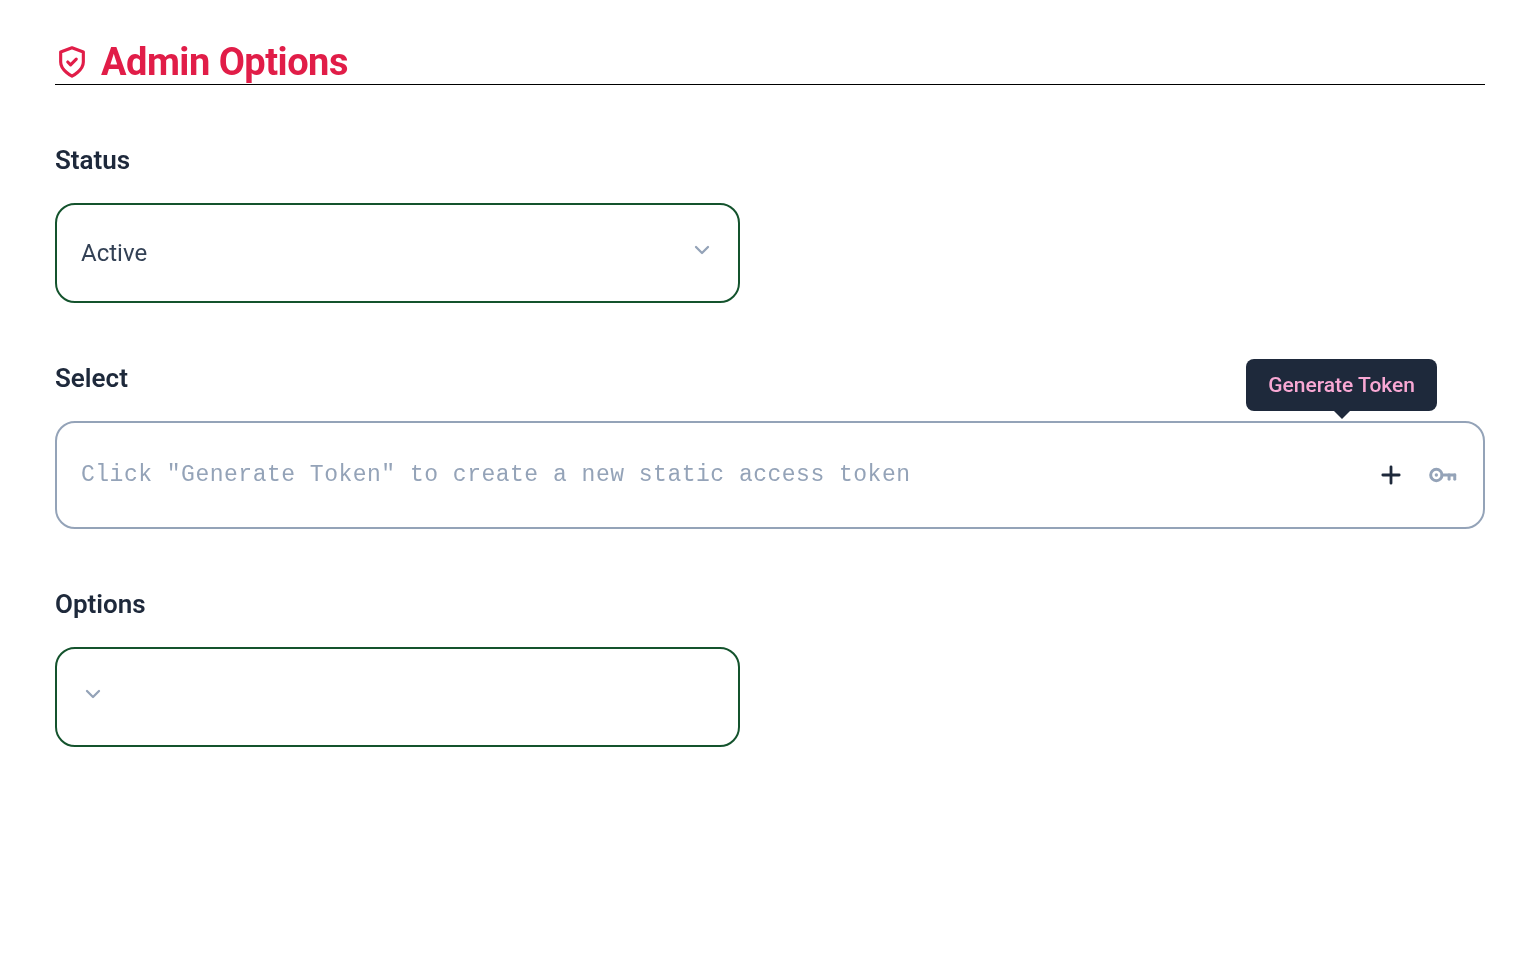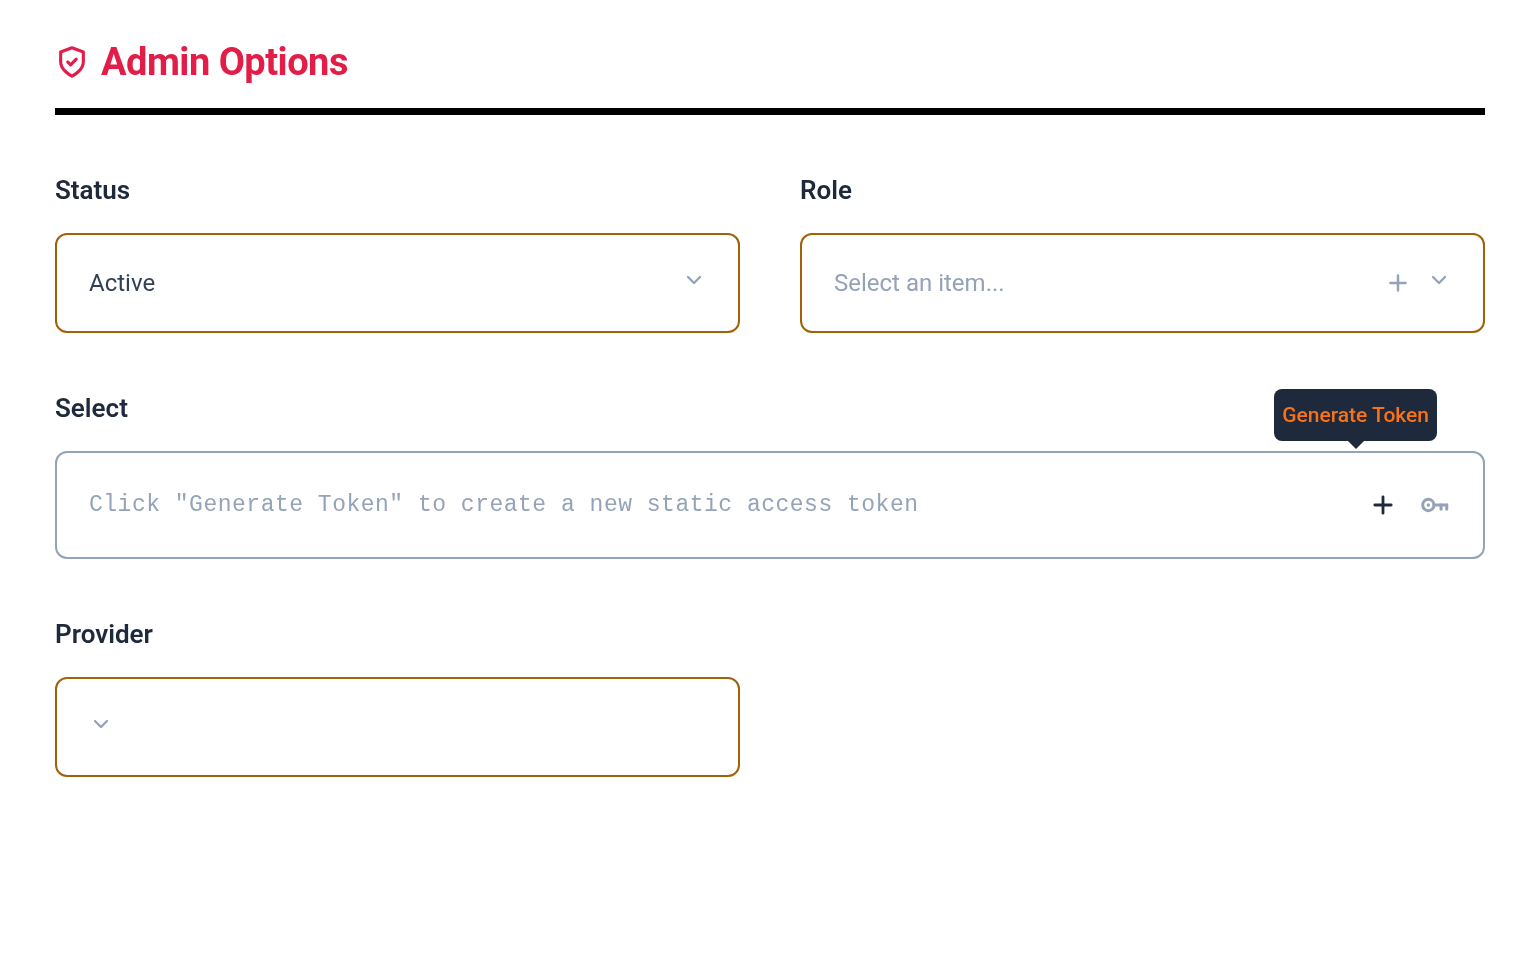--- a/index.html
+++ b/index.html
@@ -13,8 +13,7 @@
     display: flex;
     align-items: center;
     gap: 12px;
-    padding-bottom: 24px;
-    border-bottom: 7px solid #000000;
+    border-bottom: 1px solid #000000;
     margin-bottom: 60px;
   }
   .section-header .icon {

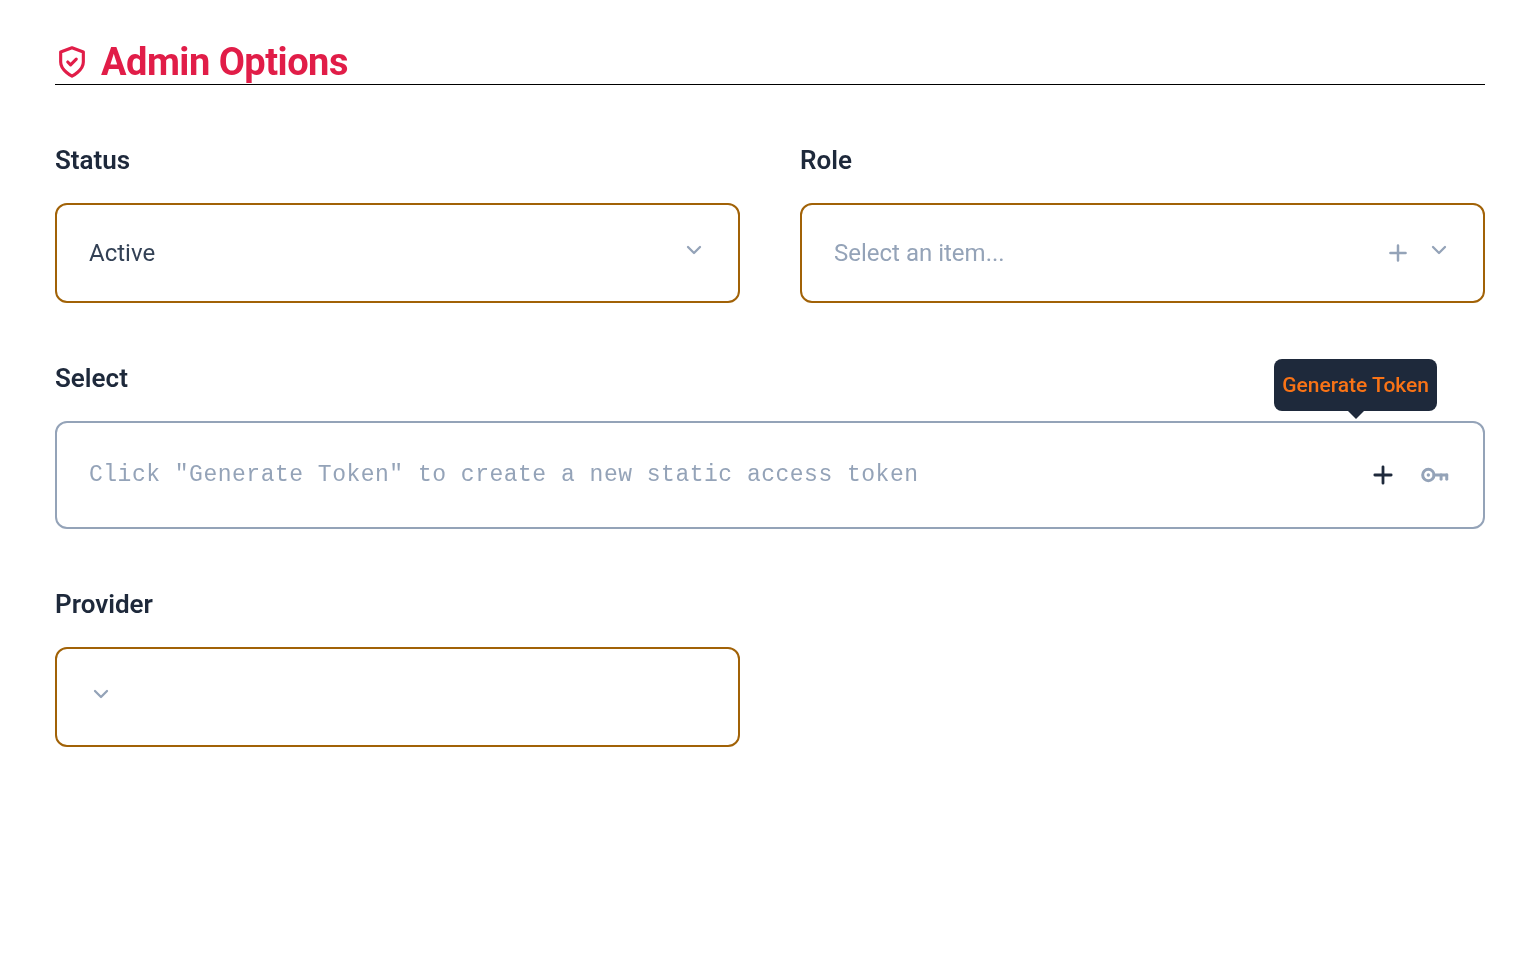--- a/index.html
+++ b/index.html
@@ -153,24 +153,6 @@
     </div>
   </div>
 
-  <div class="form-field">
-    <label class="field-label">Role</label>
-    <div class="control">
-      <span class="control-placeholder">Select an item...</span>
-      <span class="control-icons">
-        <span class="icon-btn">
-          <svg width="26" height="26" viewBox="0 0 24 24" fill="none" stroke="currentColor" stroke-width="2.3" stroke-linecap="round" stroke-linejoin="round">
-              <path d="M12 5v14M5 12h14"></path>
-            </svg>
-        </span>
-        <span>
-          <svg width="24" height="24" viewBox="0 0 24 24" fill="none" stroke="currentColor" stroke-width="2.3" stroke-linecap="round" stroke-linejoin="round">
-              <path d="m6 9 6 6 6-6"></path>
-            </svg>
-        </span>
-      </span>
-    </div>
-  </div>
 
   <div class="form-field form-field-full">
     <label class="field-label">Select</label>

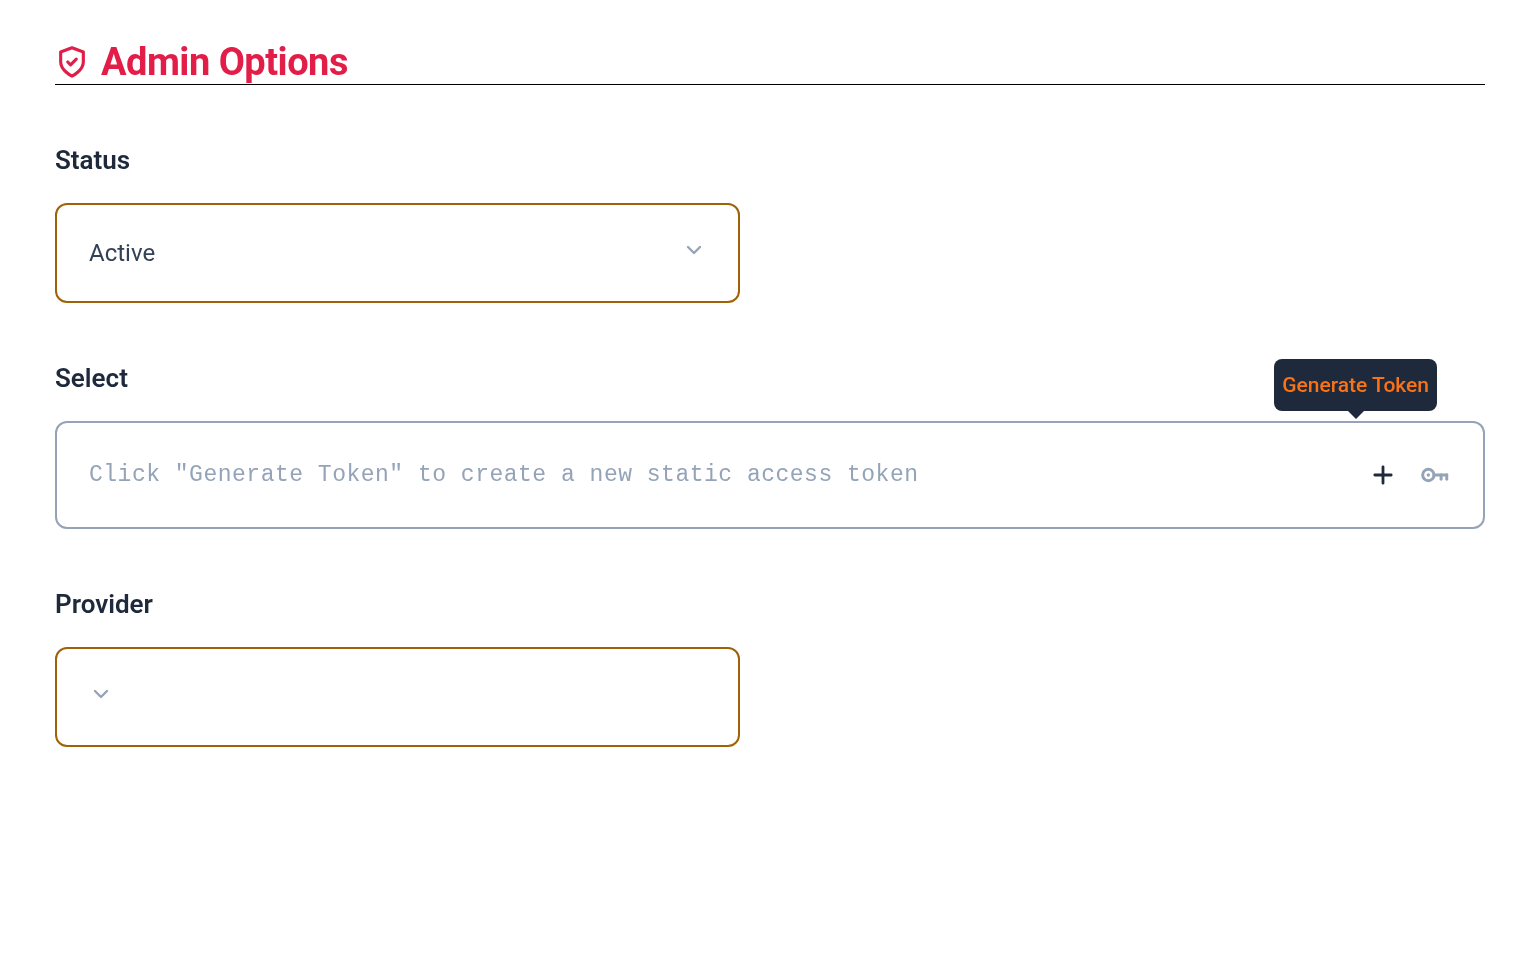--- a/index.html
+++ b/index.html
@@ -50,10 +50,10 @@
     align-items: center;
     width: 100%;
     height: 100px;
-    border: 2px solid #a16207;
-    border-radius: 12px;
+    border: 2px solid #14532d;
+    border-radius: 20px;
     background: #fff;
-    padding: 0 32px;
+    padding: 0 24px;
     font-size: 24px;
     color: #334155;
   }

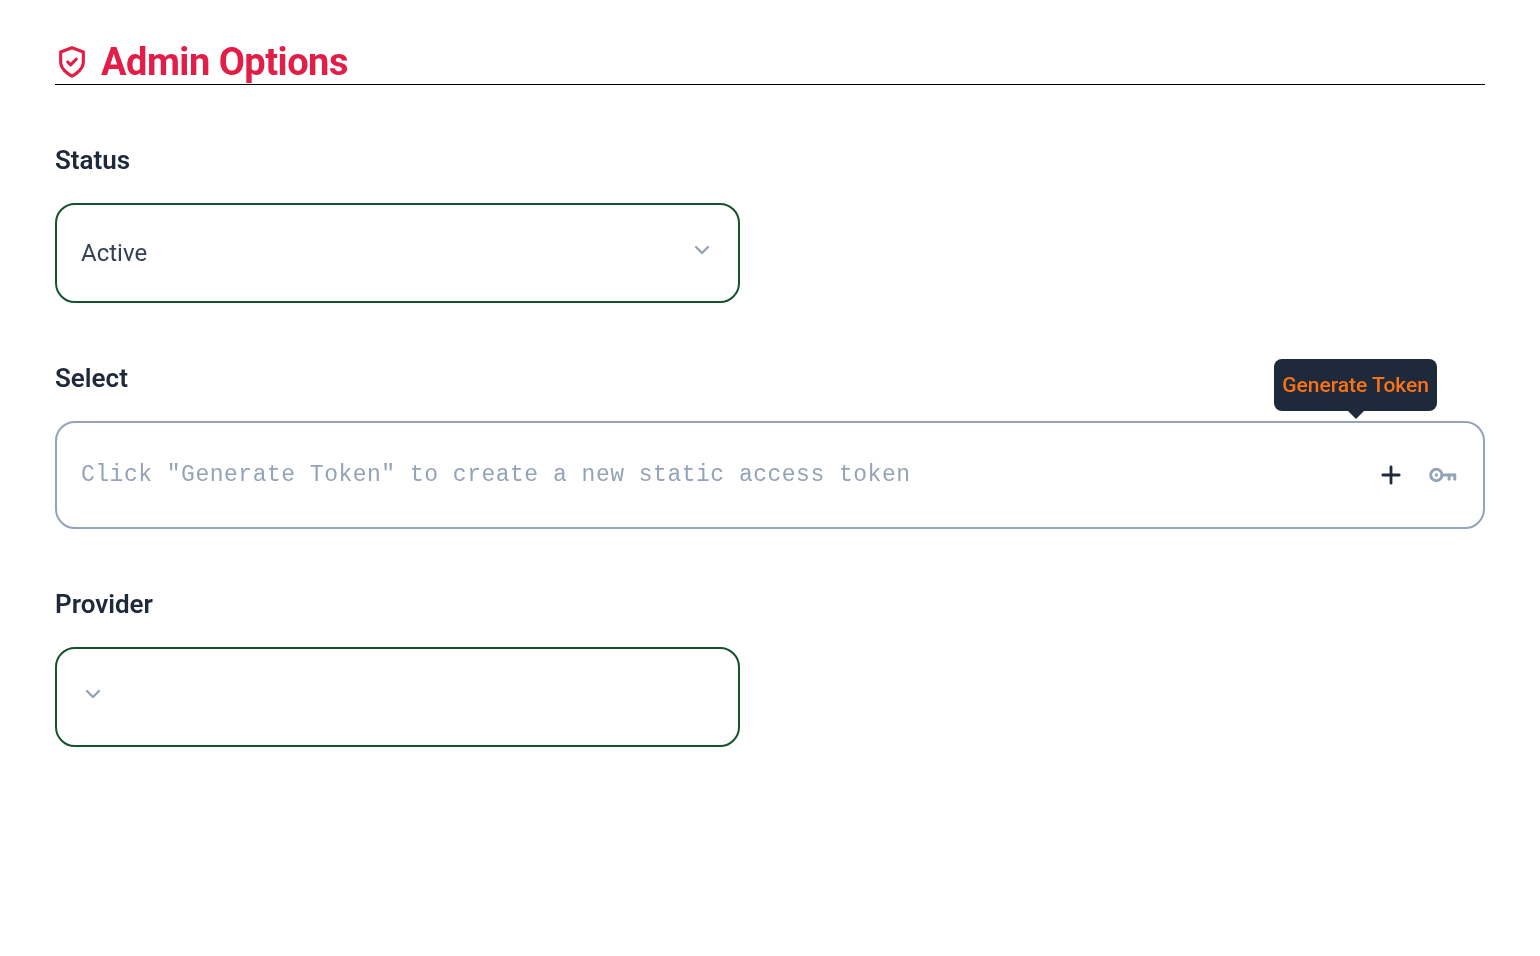--- a/index.html
+++ b/index.html
@@ -101,10 +101,10 @@
     top: -62px;
     right: 48px;
     background: #1e293b;
-    color: #f97316;
+    color: #f9a8d4;
     font-size: 21px;
     font-weight: 500;
-    padding: 14px 8px;
+    padding: 14px 22px;
     border-radius: 8px;
     white-space: nowrap;
   }

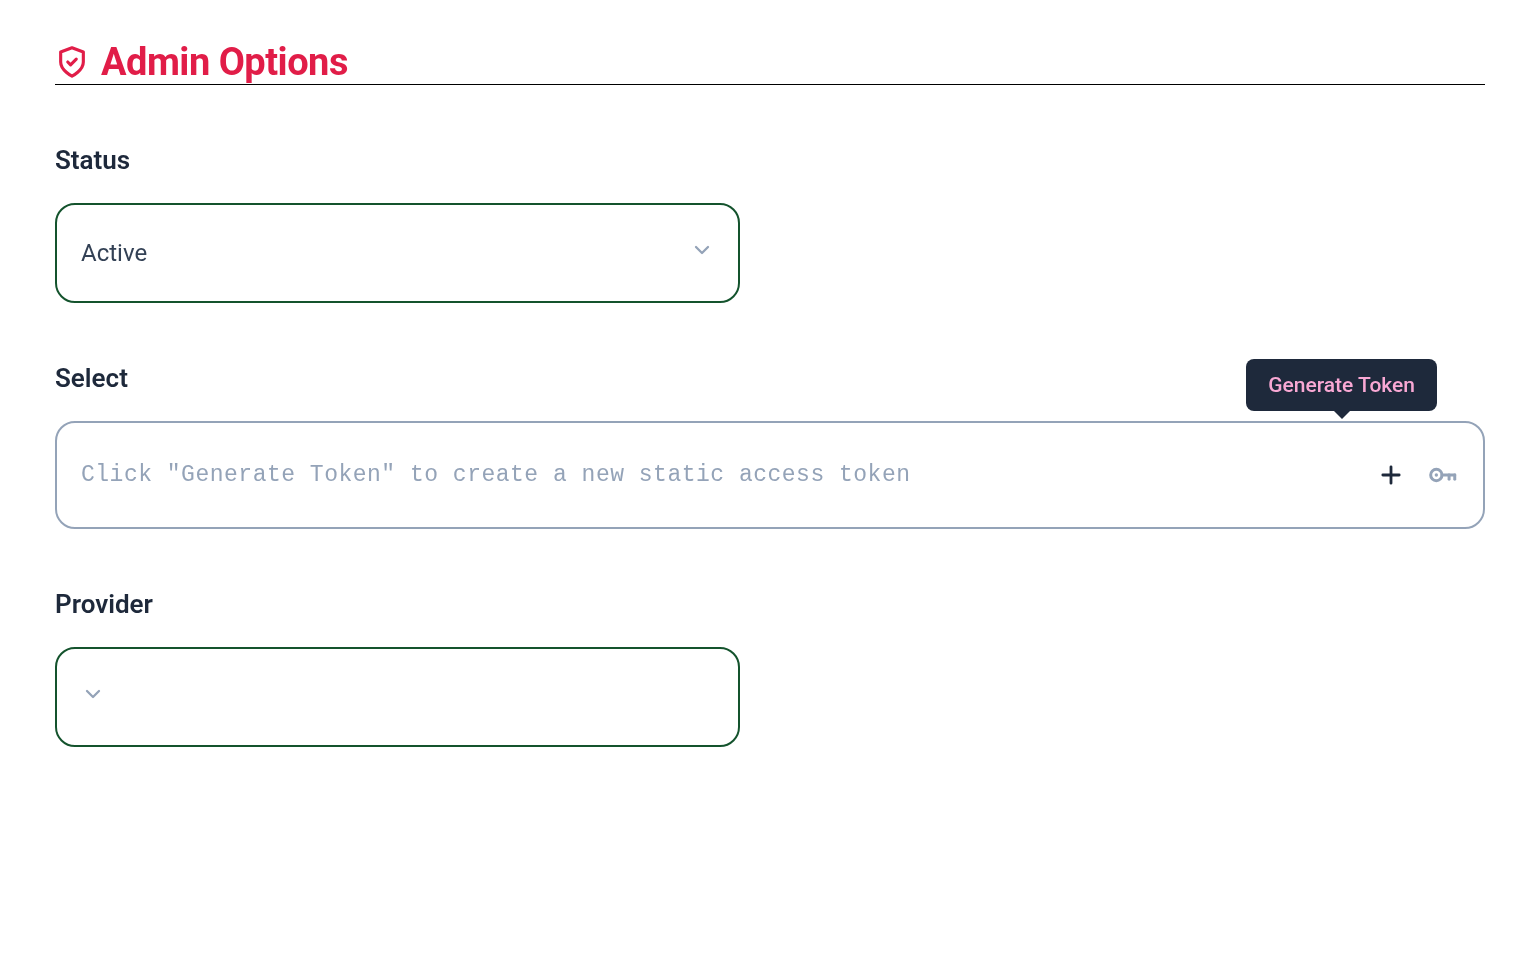--- a/index.html
+++ b/index.html
@@ -181,7 +181,7 @@
   </div>
 
   <div class="form-field">
-    <label class="field-label">Provider</label>
+    <label class="field-label">Options</label>
     <div class="control">
       <span class="control-icons">
         <span>

